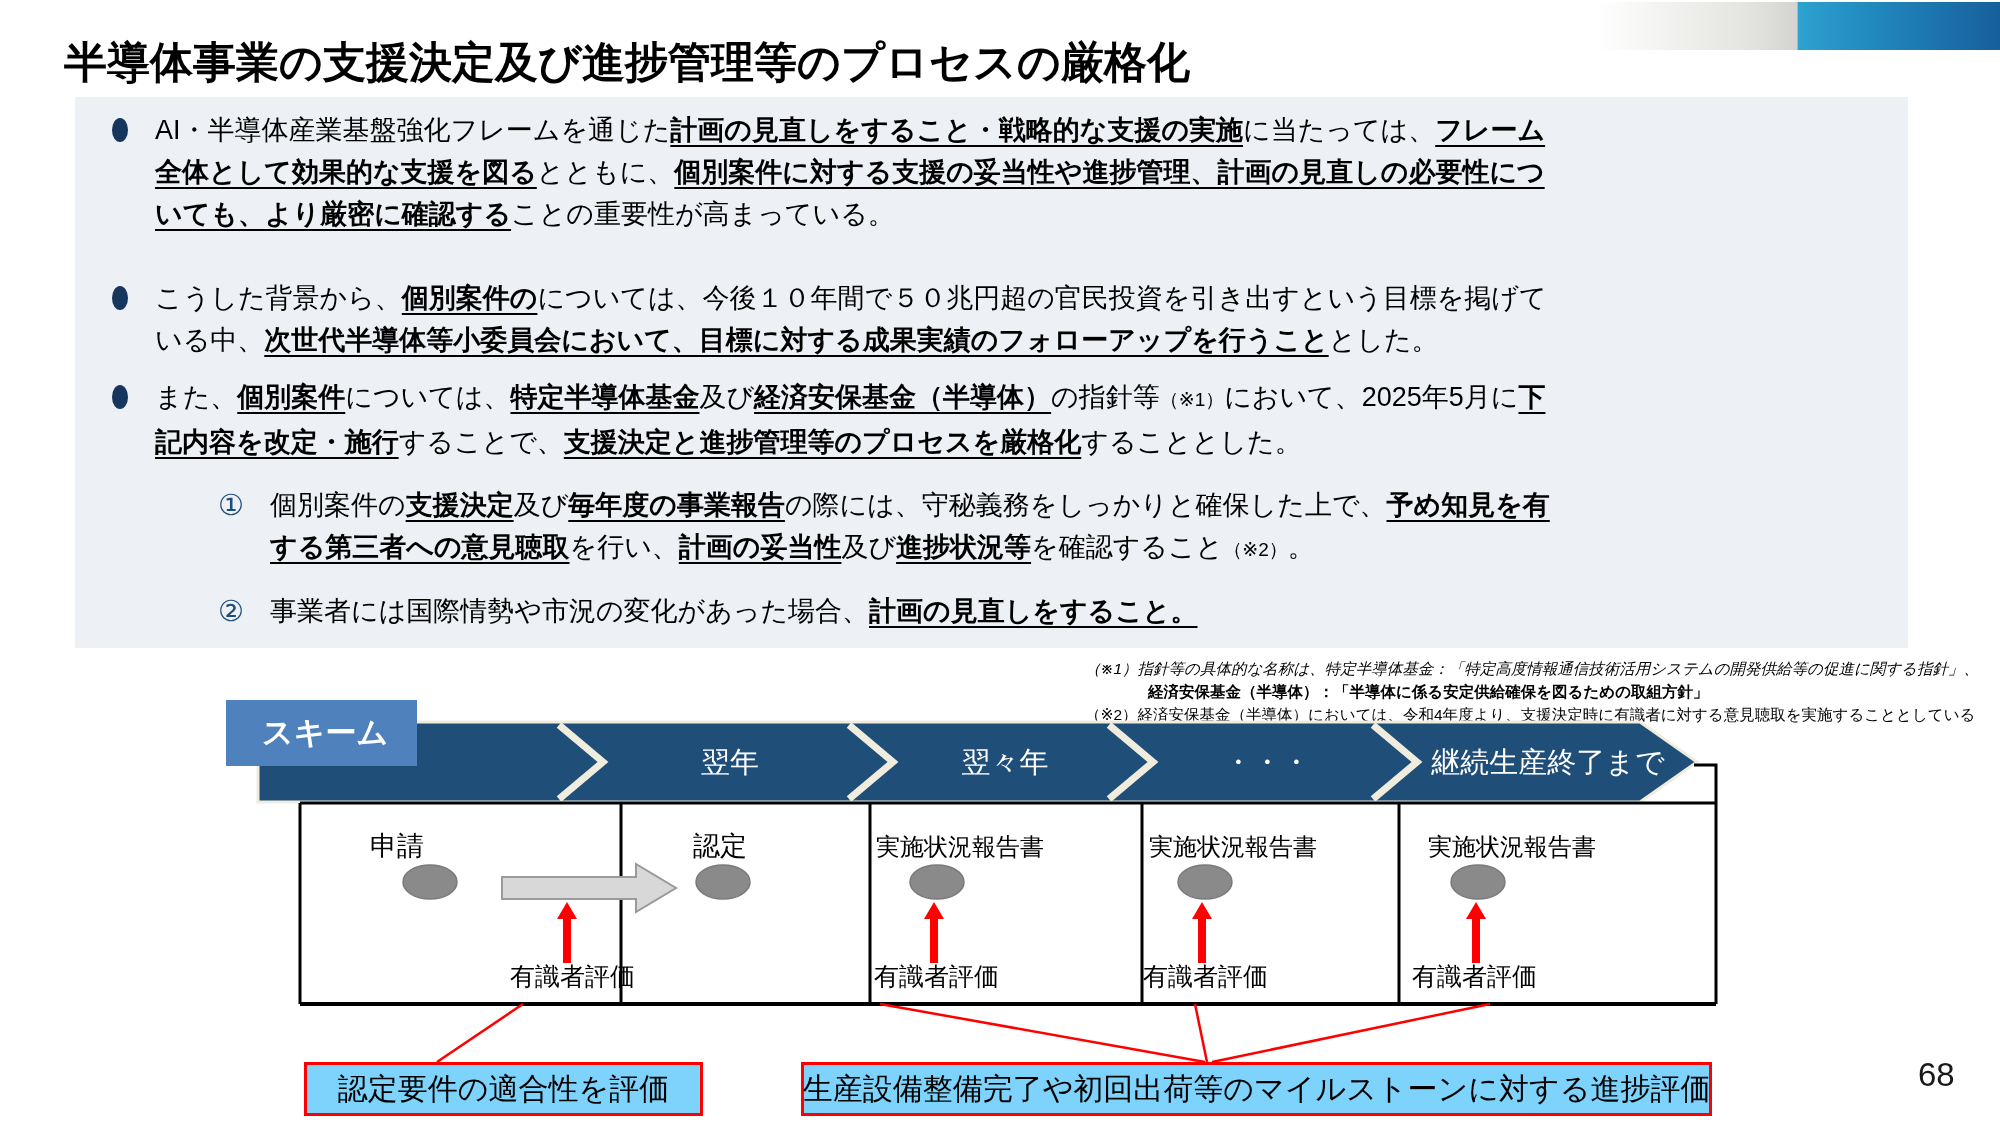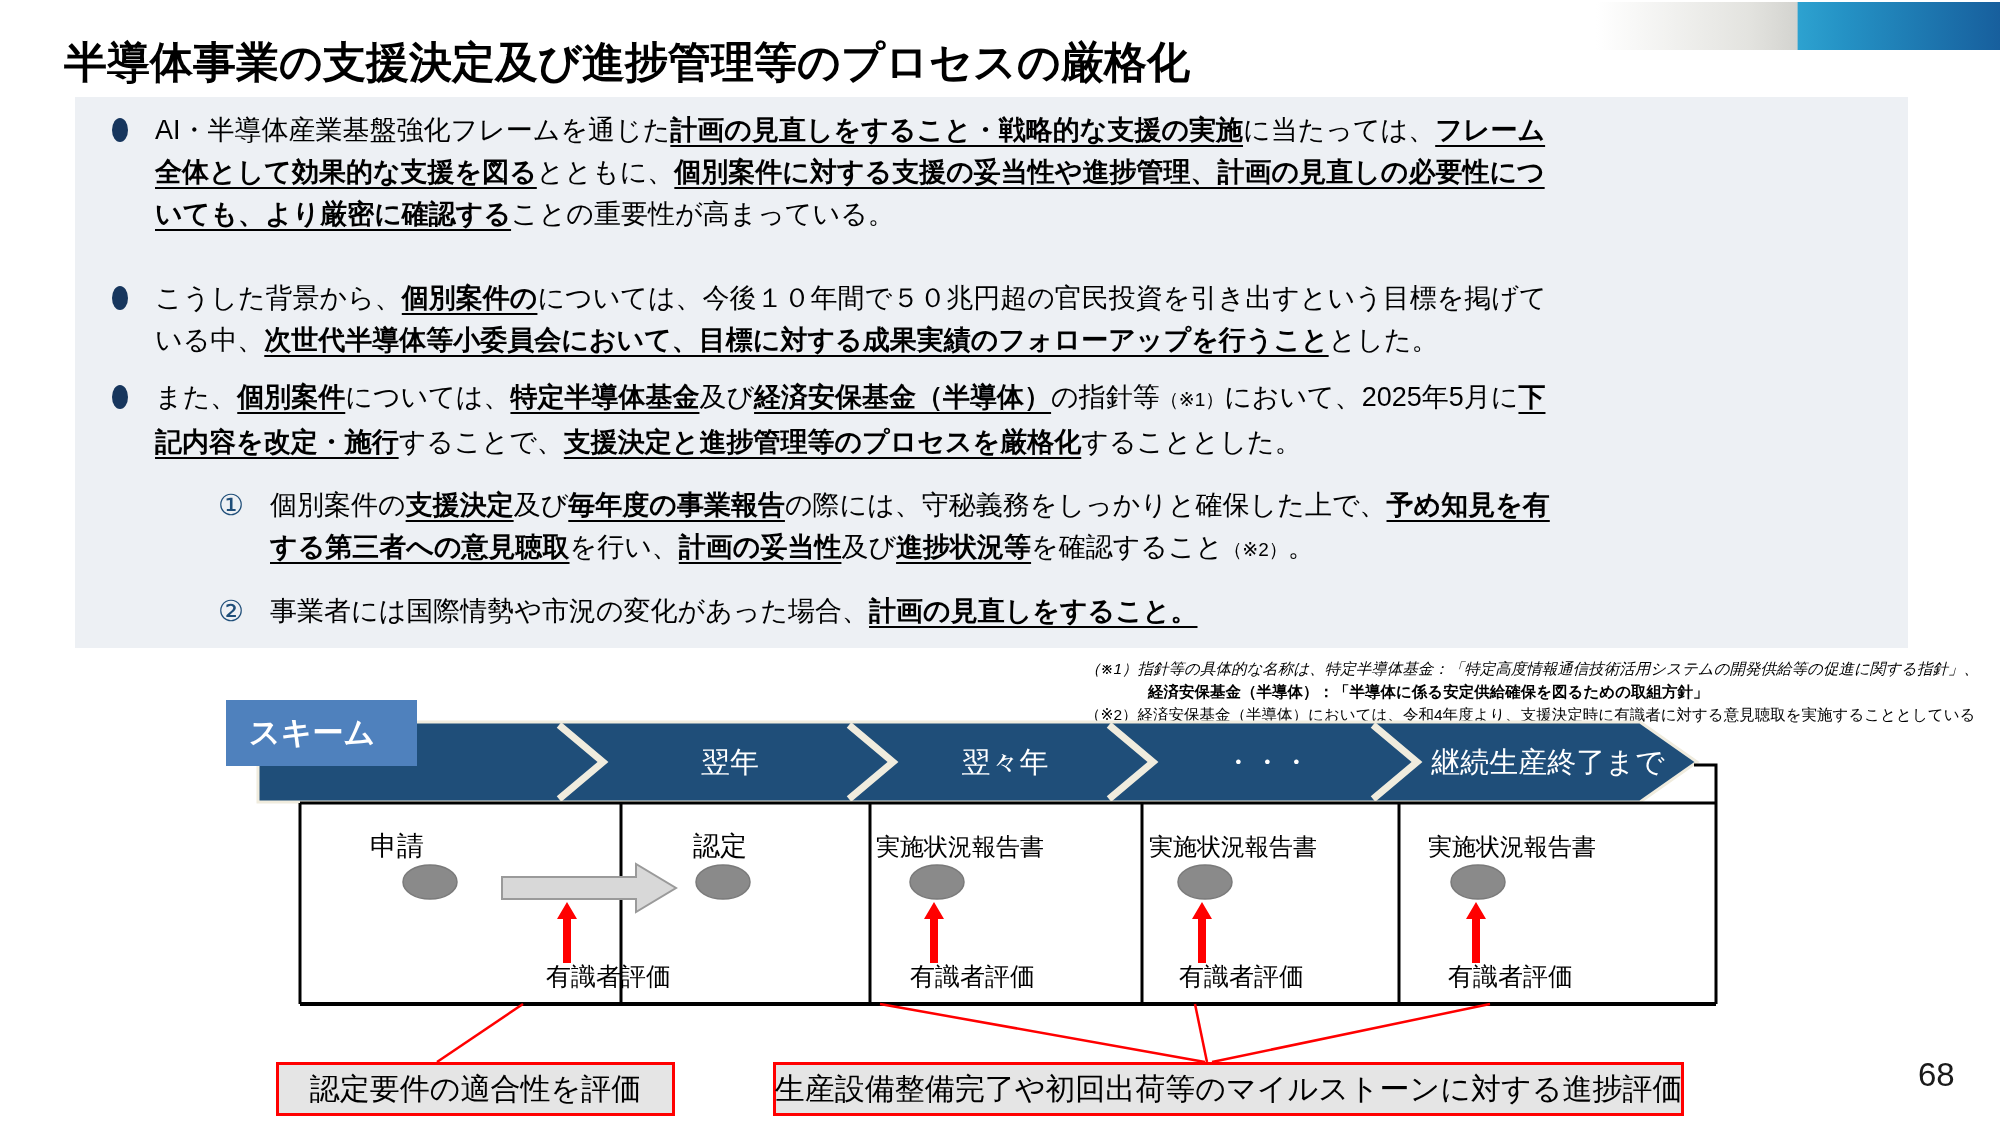--- a/index.html
+++ b/index.html
@@ -48,7 +48,7 @@
   
   .schemeLabel{position:absolute;left:226px;top:700px;width:191px;height:66px;
     background:var(--scheme_blue,#4f81bd);color:#fff;font-size:31px;font-weight:bold;
-    display:flex;align-items:center;padding-left:23px;box-sizing:border-box;z-index:3;}
+    display:flex;align-items:center;padding-left:36px;box-sizing:border-box;z-index:3;}
   .diagram{position:absolute;left:0;top:0;width:2000px;height:1125px;z-index:1;}
 
   .bandLabel{position:absolute;top:741px;height:42px;line-height:42px;z-index:2;

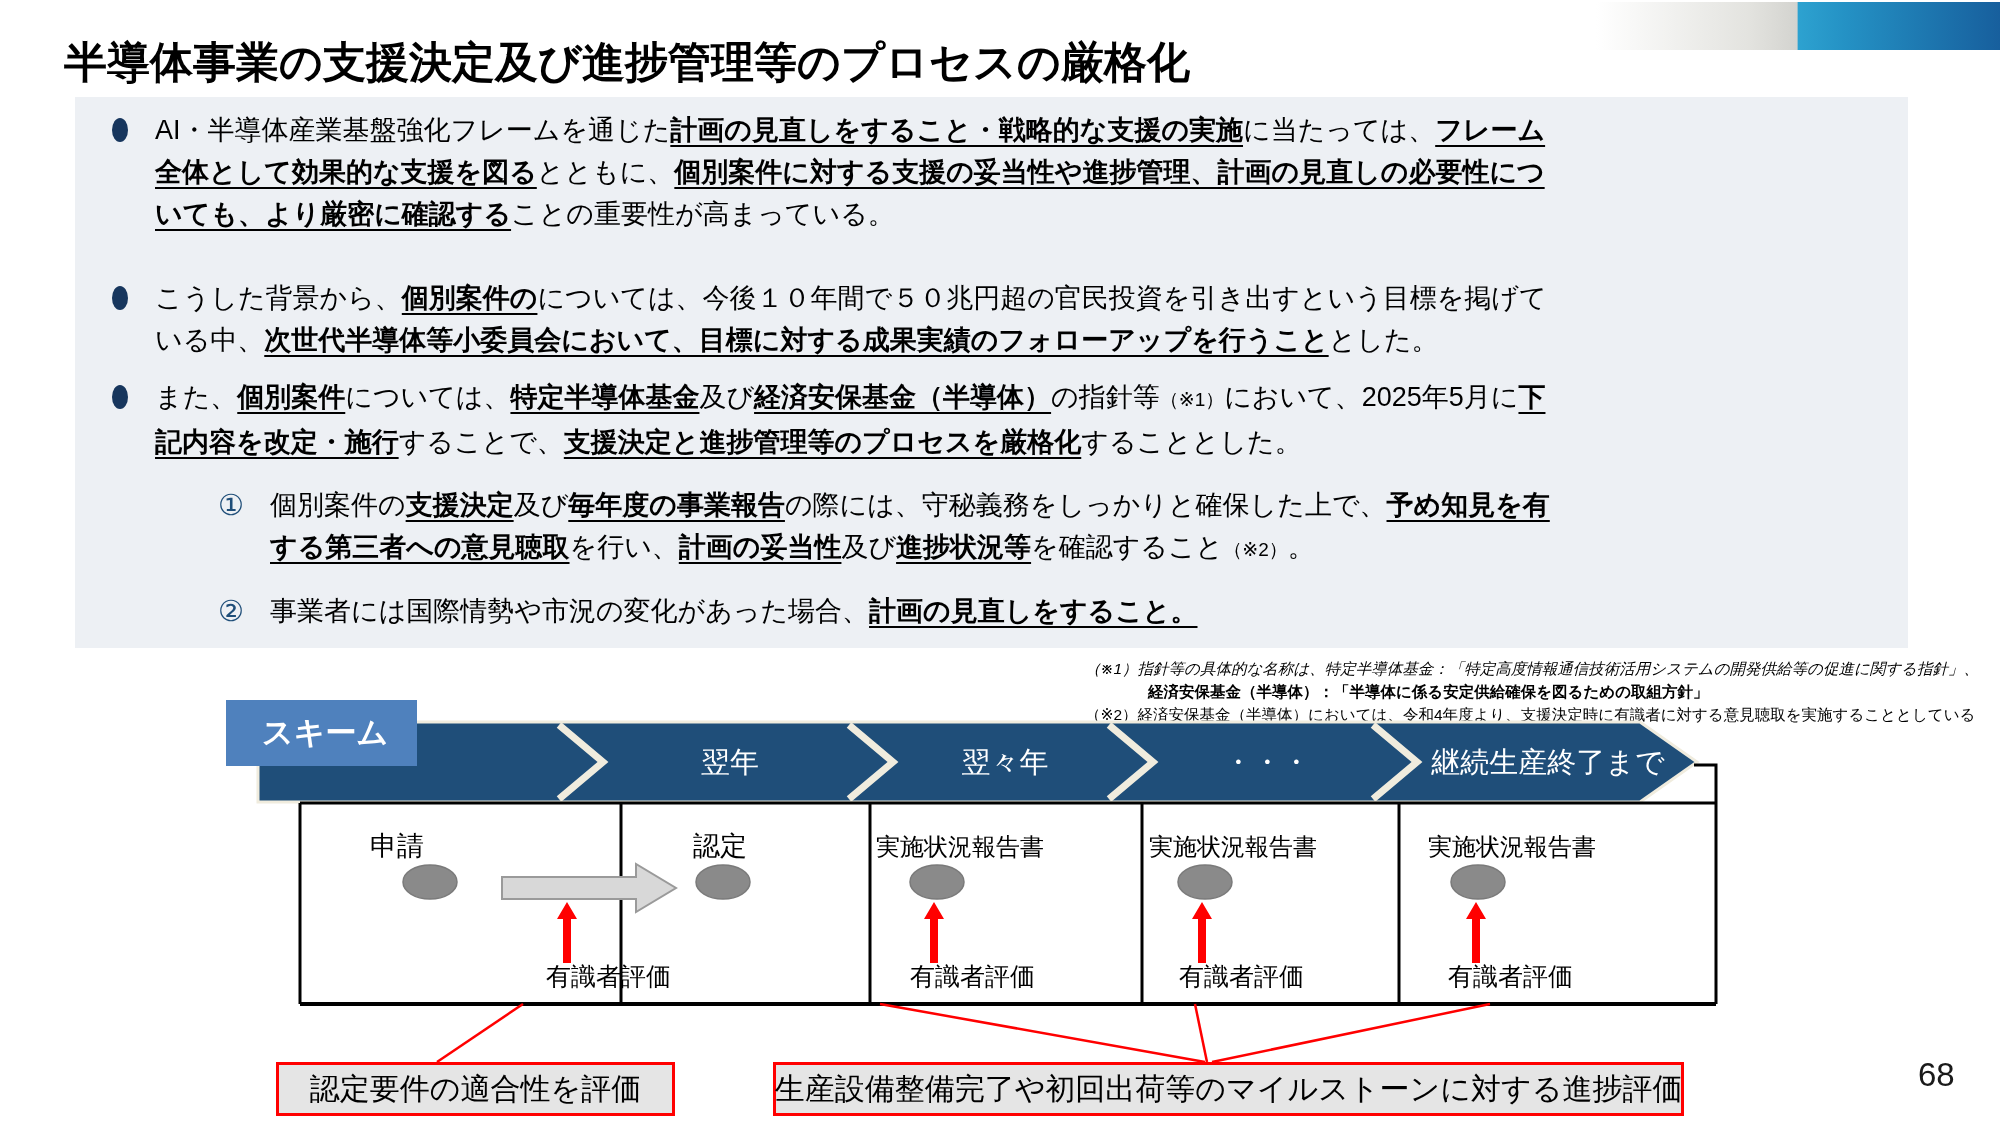--- a/index.html
+++ b/index.html
@@ -64,7 +64,7 @@
   .lblCert{left:660px;top:828px;width:120px;text-align:center;font-size:27px;}
   .lblRep{font-size:24px;top:831px;}
   .rep0{left:876px;} .rep1{left:1149px;} .rep2{left:1428px;}
-  .lblExp{font-size:25px;top:960px;margin-left:36px;}
+  .lblExp{font-size:25px;top:960px;}
   .exp0{left:510px;} .exp1{left:874px;} .exp2{left:1143px;} .exp3{left:1412px;}
 
   .callout{position:absolute;top:1062px;height:54px;z-index:2;box-sizing:border-box;

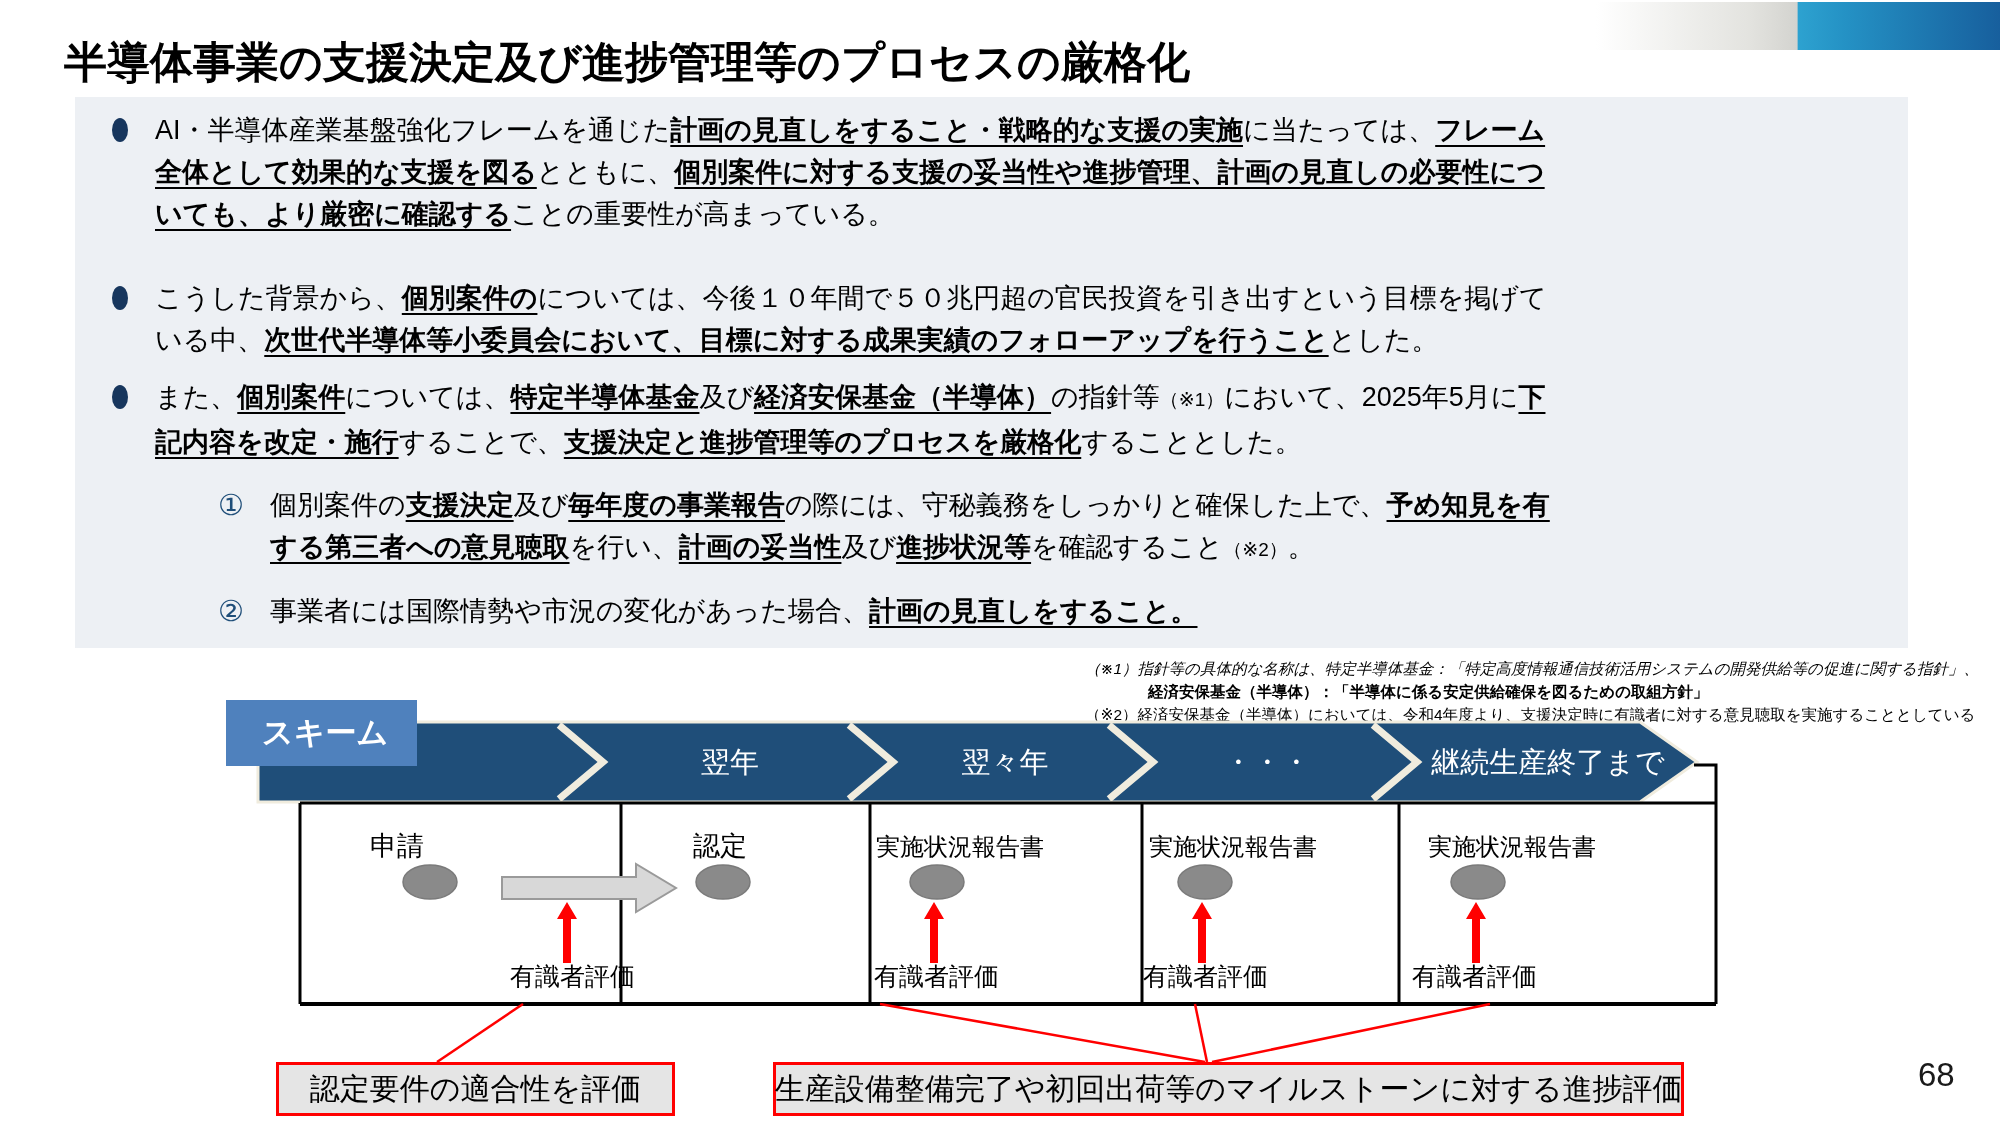--- a/index.html
+++ b/index.html
@@ -68,8 +68,8 @@
   .exp0{left:510px;} .exp1{left:874px;} .exp2{left:1143px;} .exp3{left:1412px;}
 
   .callout{position:absolute;top:1062px;height:54px;z-index:2;box-sizing:border-box;
-    border:3px solid var(--accent_red,#ff0000);background:#e5e5e5;display:flex;
-    align-items:center;justify-content:center;font-size:30px;white-space:nowrap;}
+    border:3px solid var(--accent_red,#ff0000);background:#7dd3fc;display:flex;
+    align-items:center;justify-content:center;font-size:30px;white-space:nowrap;margin-left:28px;}
   .co1{left:276px;width:399px;}
   .co2{left:773px;width:911px;}
 

